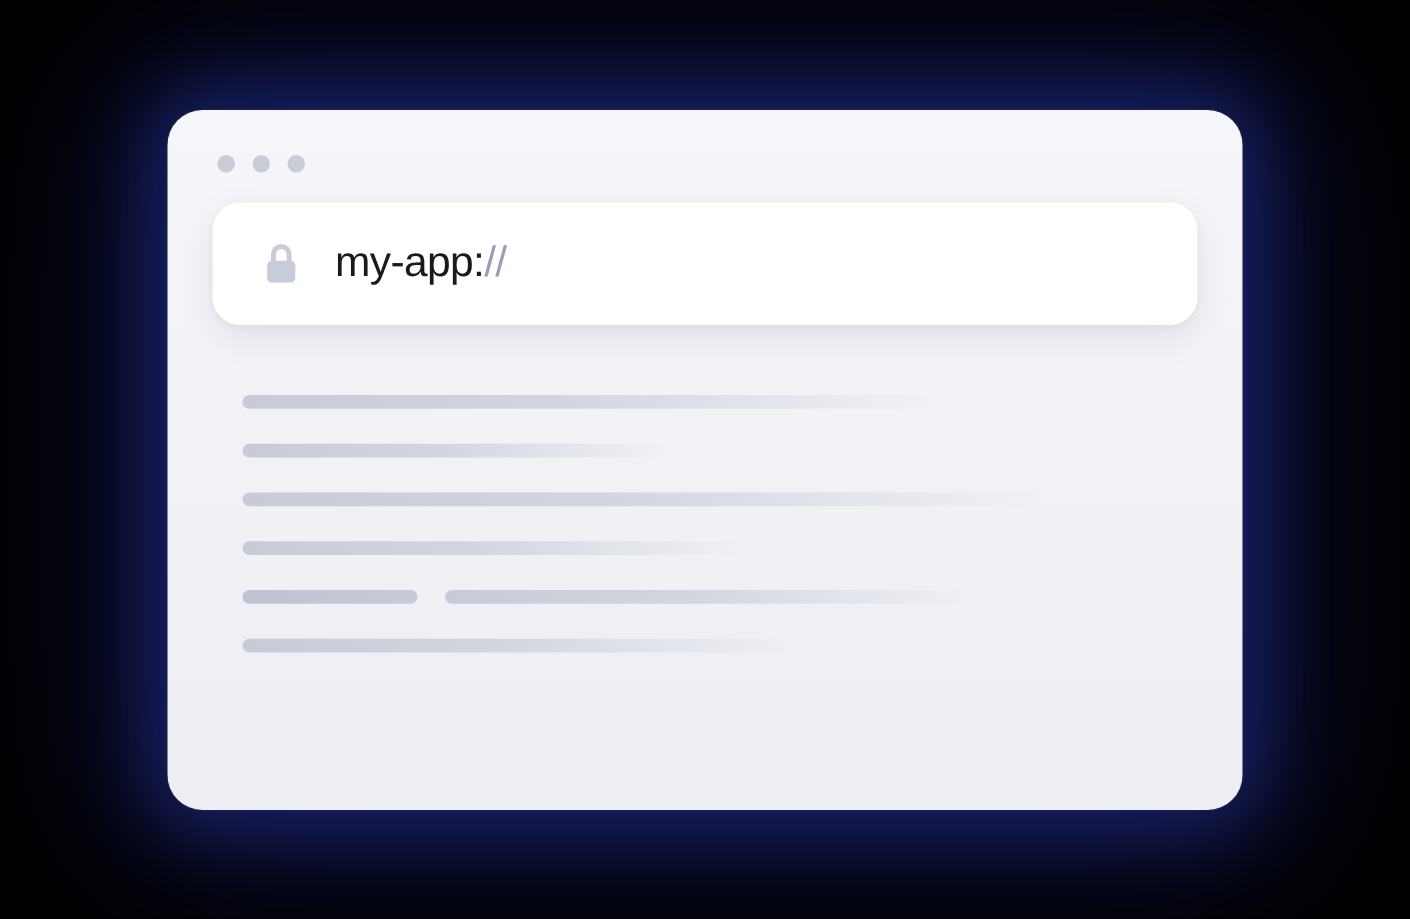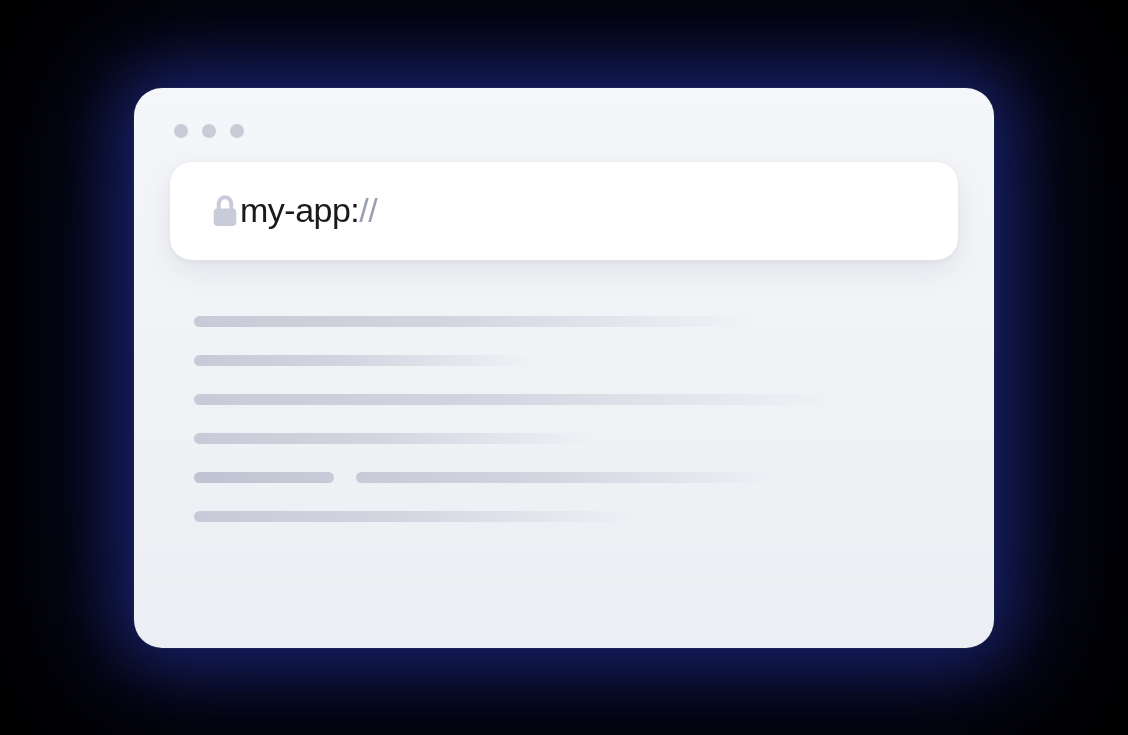--- a/index.html
+++ b/index.html
@@ -48,6 +48,7 @@
       display: flex;
       align-items: center;
       padding: 0 40px;
+      gap: 28px;
       box-shadow: 0 10px 30px rgba(30, 35, 60, 0.08), 0 2px 6px rgba(30,35,60,0.05);
     }
     .lock-icon {

